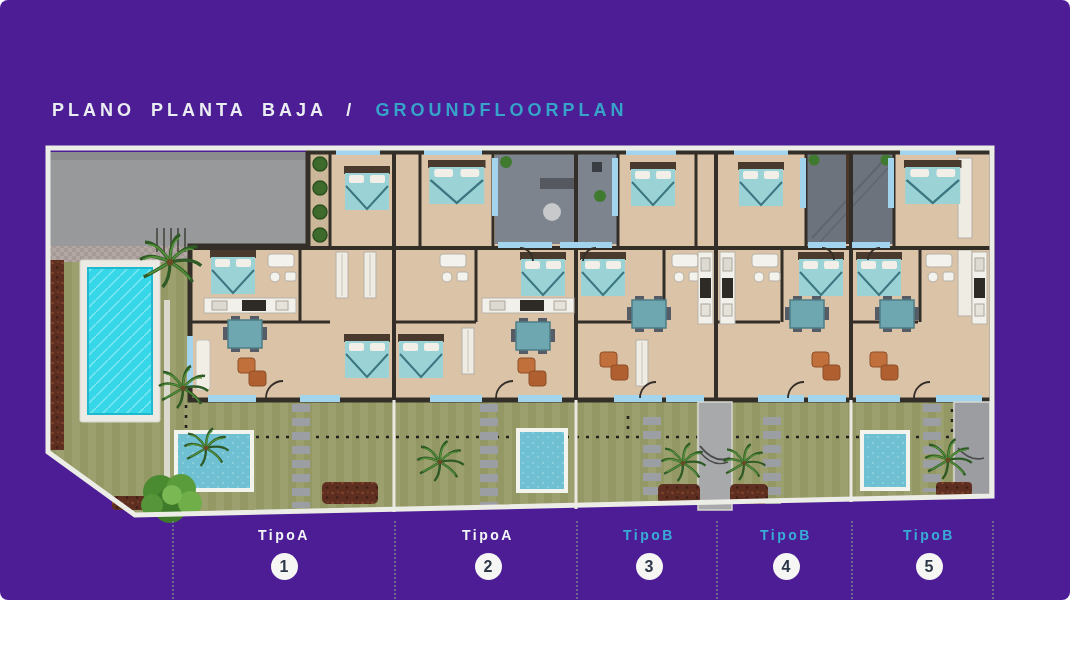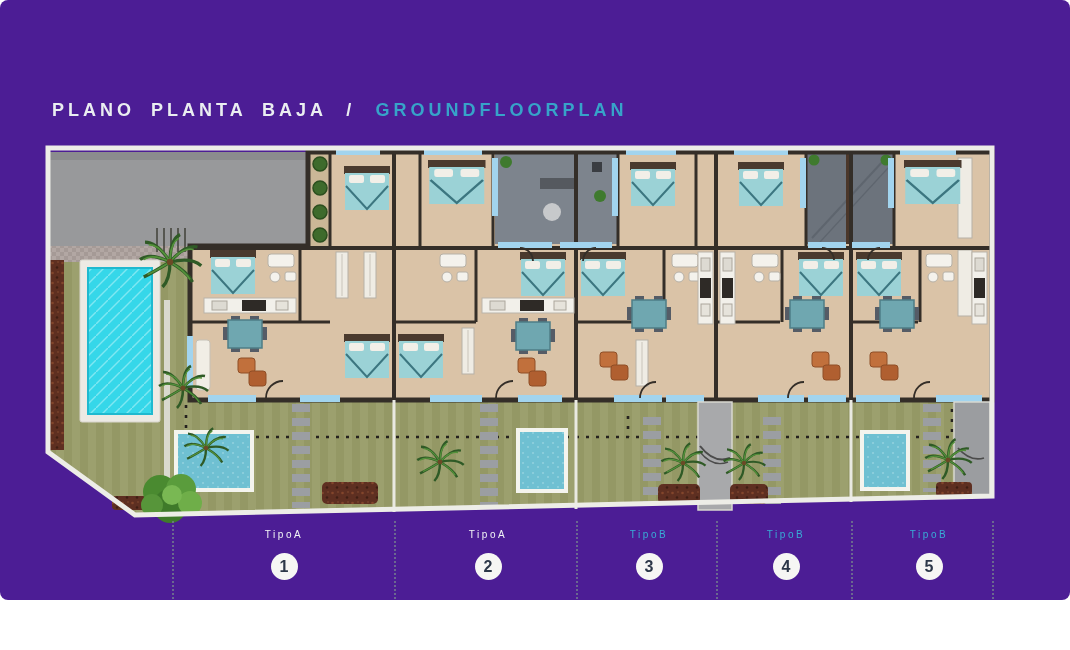--- a/index.html
+++ b/index.html
@@ -28,7 +28,7 @@
   }
   .unit-label .type{
     display:block;
-    font-size:10px;font-weight:normal;letter-spacing:2.5px;
+    font-size:14px;font-weight:bold;letter-spacing:2.5px;
     line-height:18px;
   }
   .unit-label .badge{

